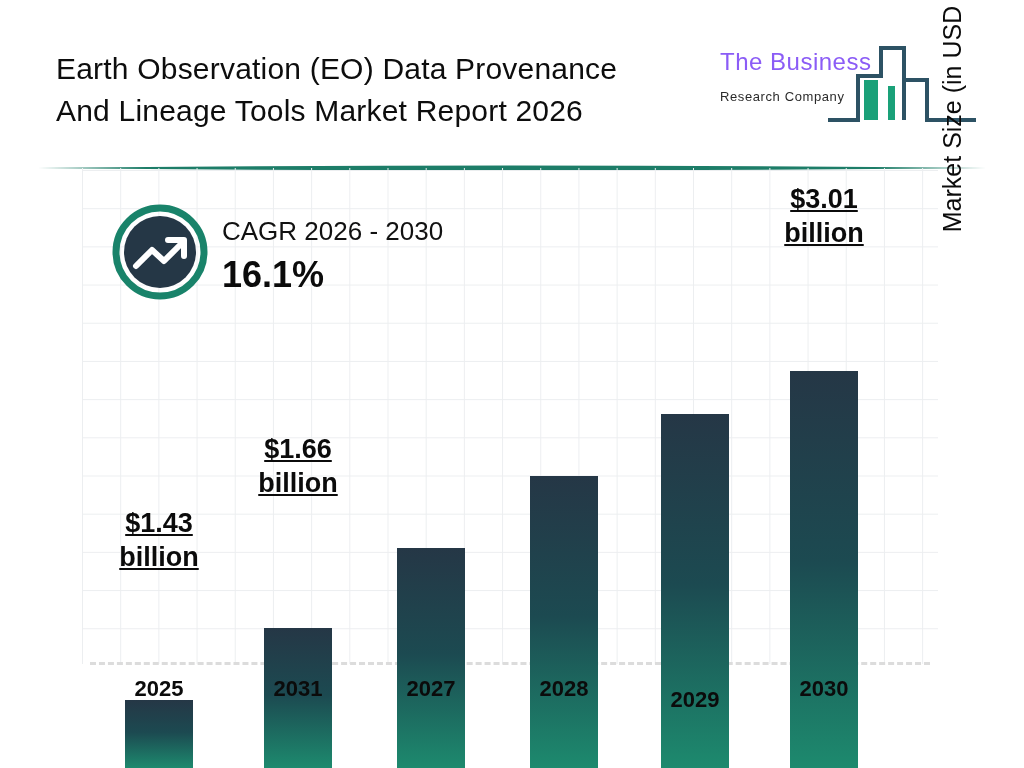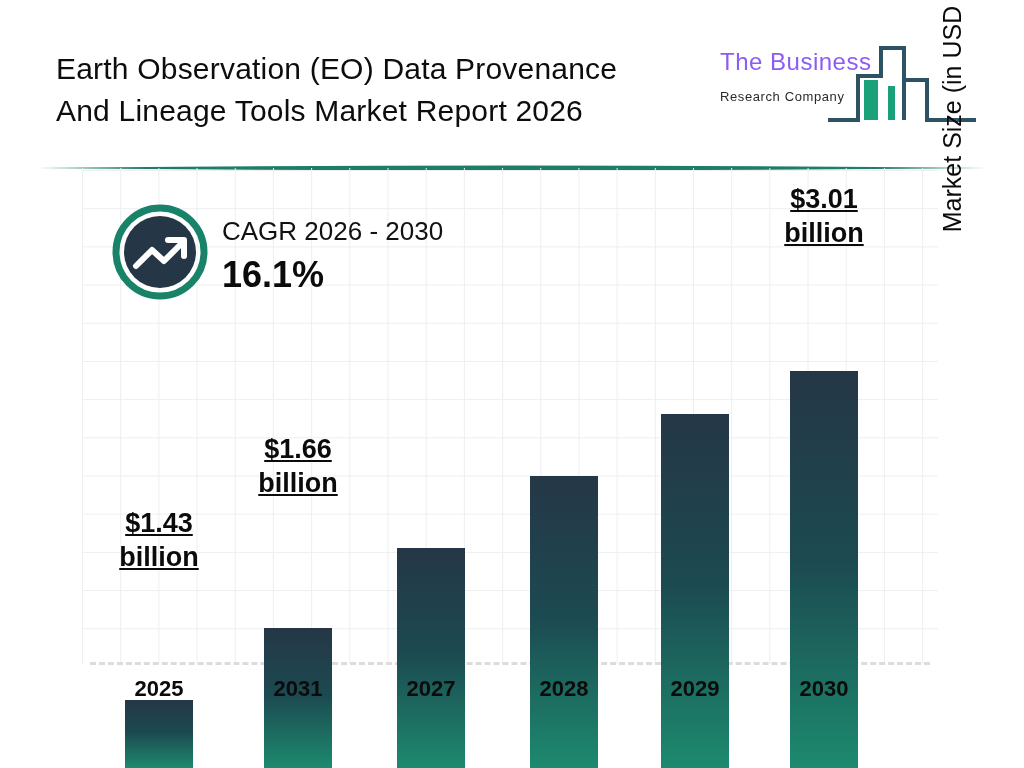--- a/index.html
+++ b/index.html
@@ -214,7 +214,7 @@
   <div class="x-label" style="left:233px;">2031</div>
   <div class="x-label" style="left:366px;">2027</div>
   <div class="x-label" style="left:499px;">2028</div>
-  <div class="x-label" style="left:630px;">2029</div>
+  <div class="x-label" style="left:630px;margin-top:11px;">2029</div>
   <div class="x-label" style="left:759px;">2030</div>
 
   <div id="cagr">

